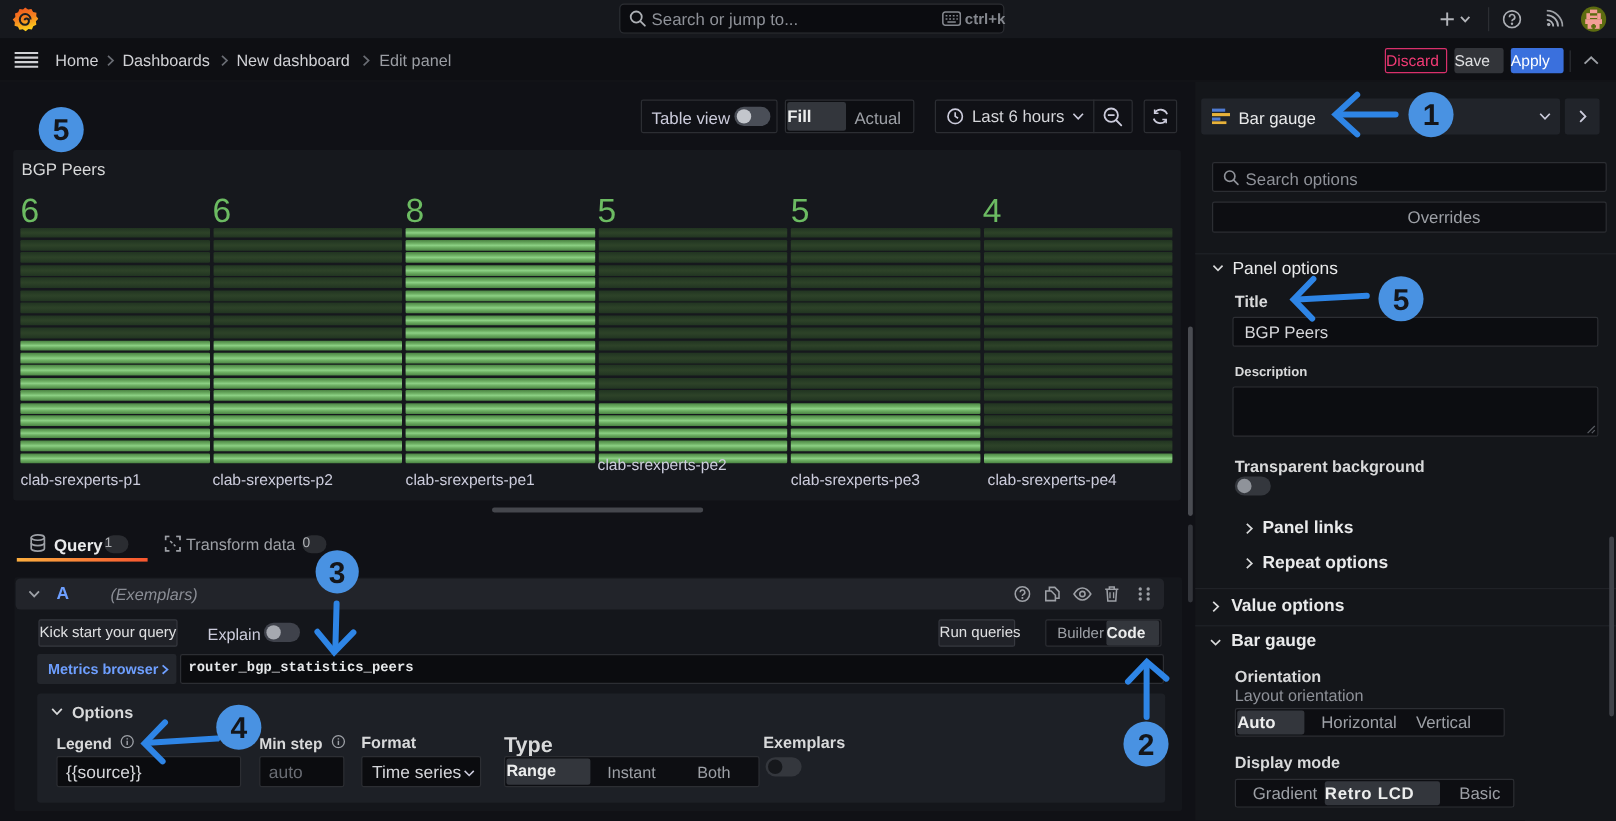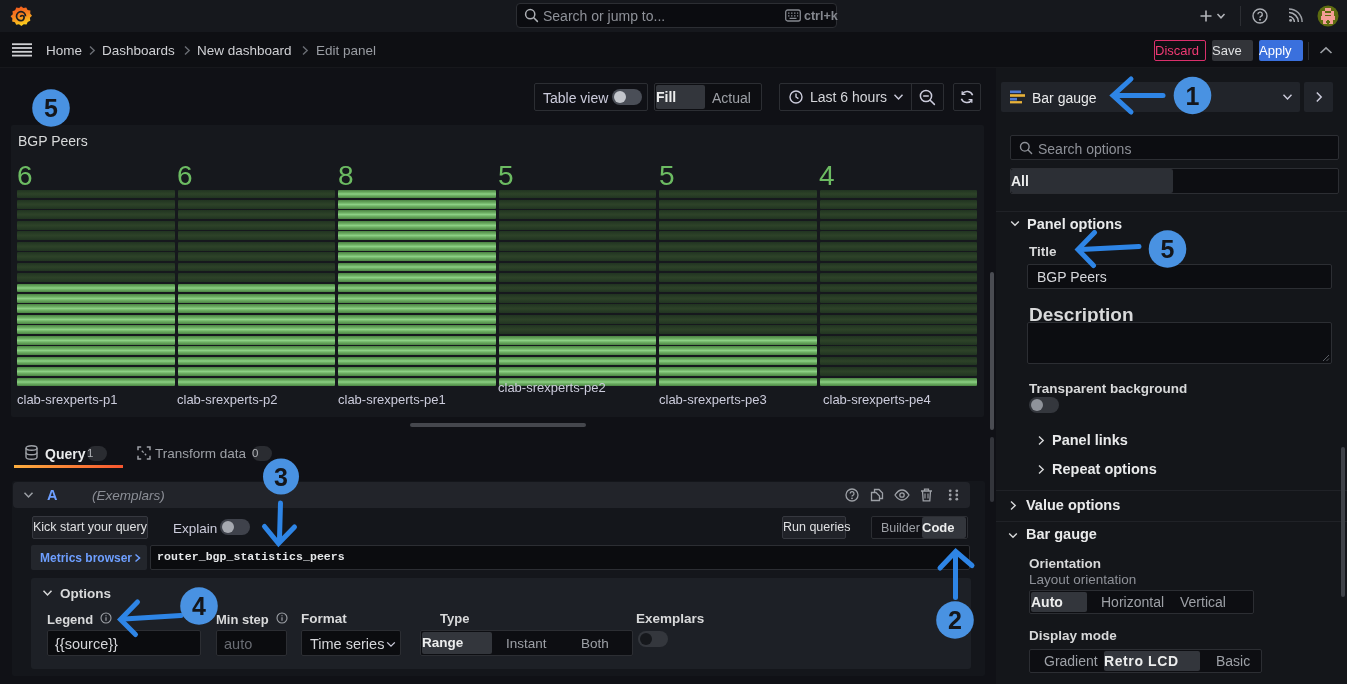--- a/index.html
+++ b/index.html
@@ -430,7 +430,6 @@
 <div class="abs txt" style="left:1038px;top:141px;font-size:14px;color:#8e9198">Search options</div>
 
 <div class="abs seg" style="left:1010px;top:168px;width:329px;height:26px"></div>
-<div class="abs segsel txt ctext" style="left:1011px;top:169px;width:162px;height:24px;font-size:14px;line-height:24px;background:#2c2f35">All</div>
 <div class="abs" style="left:996px;top:211px;width:351px;height:1px;background:#202227"></div>
 
 <svg class="abs" style="left:1010px;top:220px" width="10" height="7" viewBox="0 0 10 7">

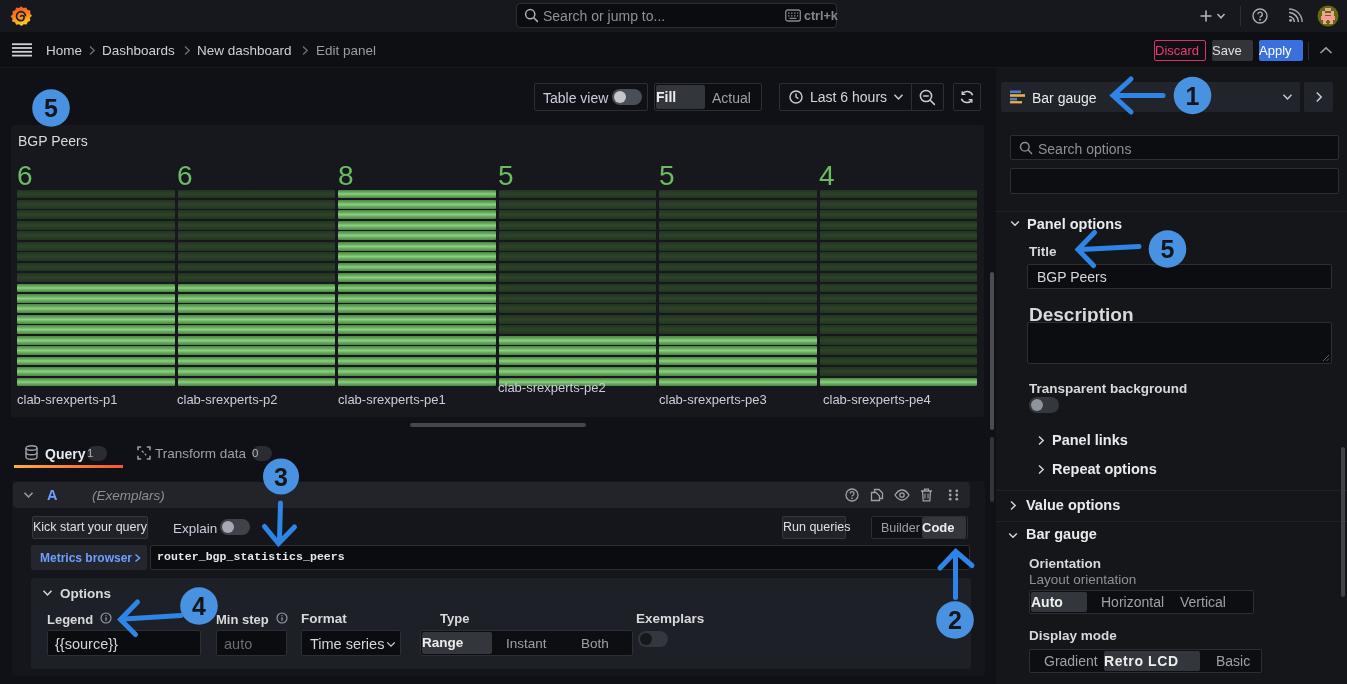--- a/index.html
+++ b/index.html
@@ -430,6 +430,7 @@
 <div class="abs txt" style="left:1038px;top:141px;font-size:14px;color:#8e9198">Search options</div>
 
 <div class="abs seg" style="left:1010px;top:168px;width:329px;height:26px"></div>
+<div class="abs txt ctext" style="left:1173px;top:169px;width:165px;font-size:14px;color:#9da0a6;line-height:24px">Overrides</div>
 <div class="abs" style="left:996px;top:211px;width:351px;height:1px;background:#202227"></div>
 
 <svg class="abs" style="left:1010px;top:220px" width="10" height="7" viewBox="0 0 10 7">

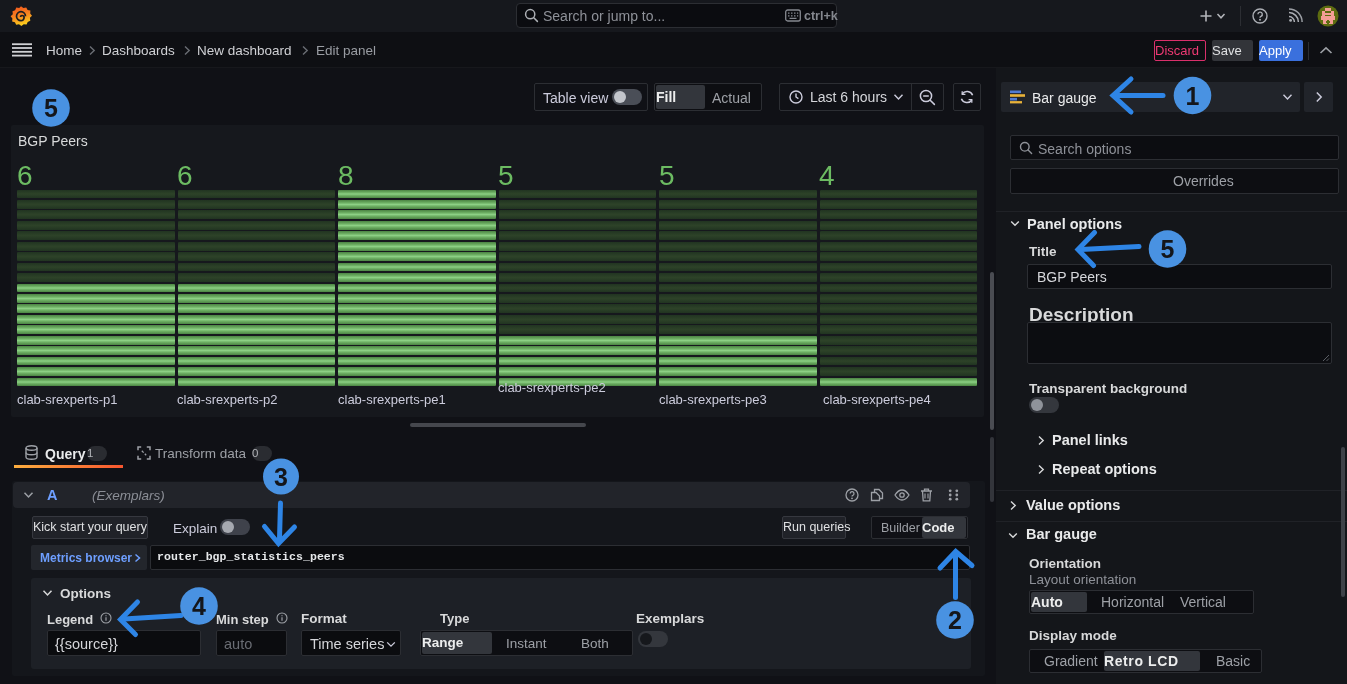--- a/index.html
+++ b/index.html
@@ -436,7 +436,7 @@
 <svg class="abs" style="left:1010px;top:220px" width="10" height="7" viewBox="0 0 10 7">
       <path d="M1.2 1.4 L5 5.2 L8.8 1.4" stroke="#d8d9da" stroke-width="1.4" fill="none"></path>
     </svg>
-<div class="abs txt" style="left:1027px;top:216px;font-size:14.5px;font-weight:bold;color:#e9eaeb">Panel options</div>
+<div class="abs txt" style="left:1027px;top:216px;font-size:14.5px;font-weight:normal;color:#e9eaeb">Panel options</div>
 <div class="abs txt lbl" style="left:1029px;top:244px;font-size:13.5px">Title</div>
 <div class="abs input" style="left:1027px;top:264px;width:305px;height:25px"></div>
 <div class="abs txt" style="left:1037px;top:269px;font-size:14px;color:#d5d6da">BGP Peers</div>

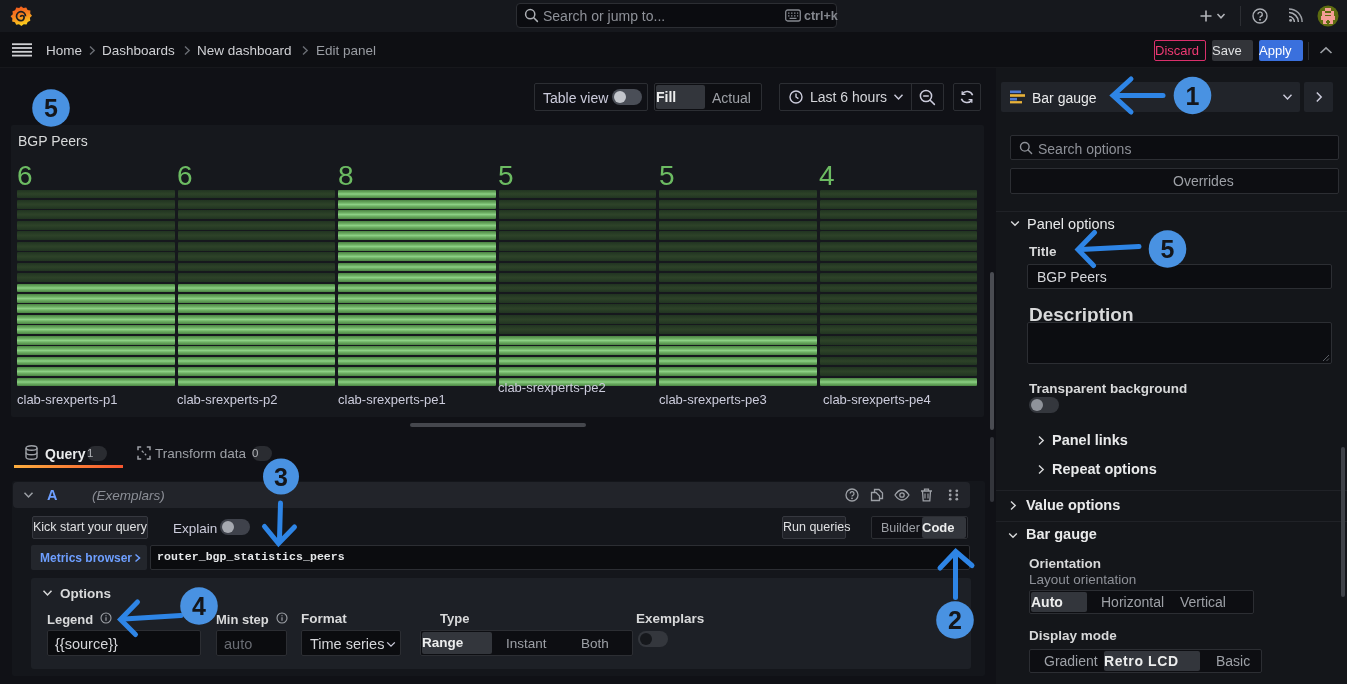--- a/index.html
+++ b/index.html
@@ -440,7 +440,7 @@
 <div class="abs txt lbl" style="left:1029px;top:244px;font-size:13.5px">Title</div>
 <div class="abs input" style="left:1027px;top:264px;width:305px;height:25px"></div>
 <div class="abs txt" style="left:1037px;top:269px;font-size:14px;color:#d5d6da">BGP Peers</div>
-<div class="abs txt lbl" style="left:1029px;top:304px;font-size:19px">Description</div>
+<div class="abs txt lbl" style="left:1029px;top:304px;font-size:11px">Description</div>
 <div class="abs input" style="left:1027px;top:322px;width:305px;height:42px"></div>
 <svg class="abs" style="left:1322px;top:354px" width="8" height="8" viewBox="0 0 8 8">
       <path d="M7 1 L1 7 M7 4.5 L4.5 7" stroke="#5a5d64" stroke-width="1"></path>

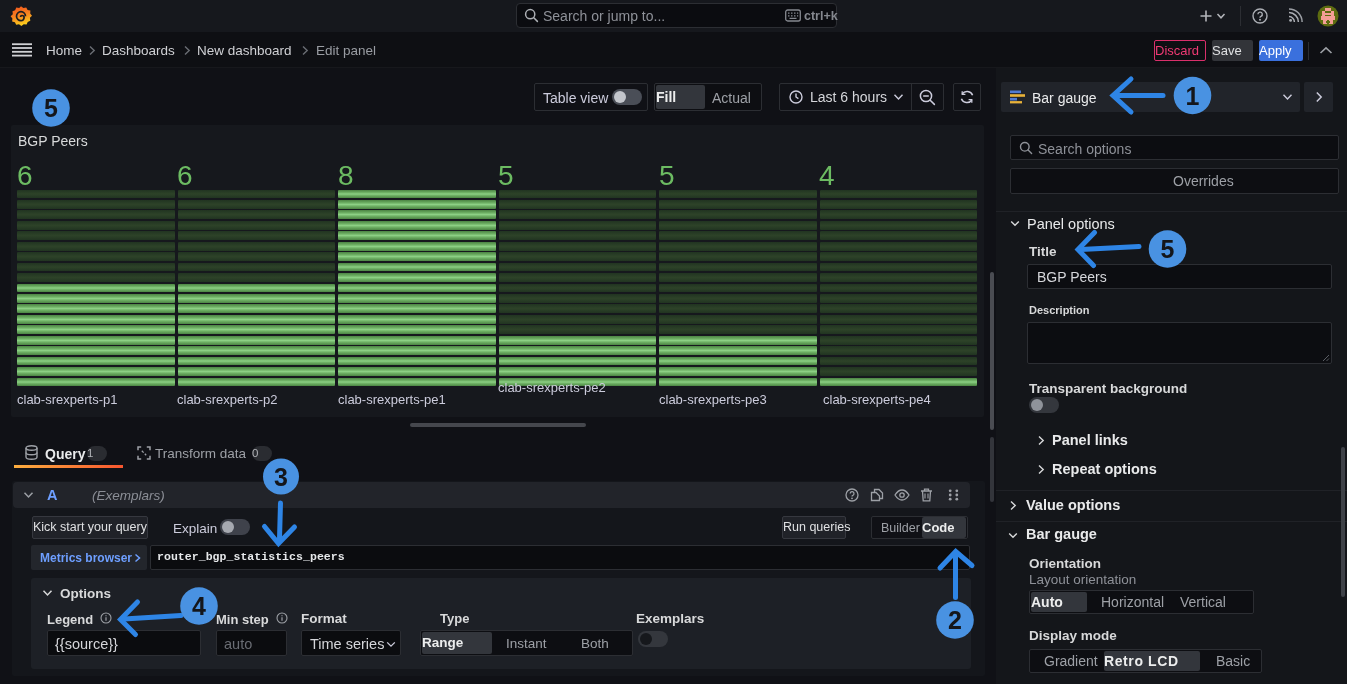--- a/index.html
+++ b/index.html
@@ -384,7 +384,7 @@
       <path d="M6 5.2 V8.8 M6 3.2 V4.3" stroke="#9da0a6" stroke-width="1.2"></path>
     </svg>
 <div class="abs txt lbl" style="left:301px;top:611px;font-size:13.5px">Format</div>
-<div class="abs txt lbl" style="left:440px;top:611px;font-size:13px">Type</div>
+<div class="abs txt lbl" style="left:420px;top:611px;font-size:18px">Type</div>
 <div class="abs txt lbl" style="left:636px;top:611px;font-size:13.5px">Exemplars</div>
 <div class="abs input" style="left:47px;top:630px;width:154px;height:26px;background:#0b0c0f"></div>
 <div class="abs txt" style="left:55px;top:636px;font-size:14.5px;color:#d5d6da">{{source}}</div>

